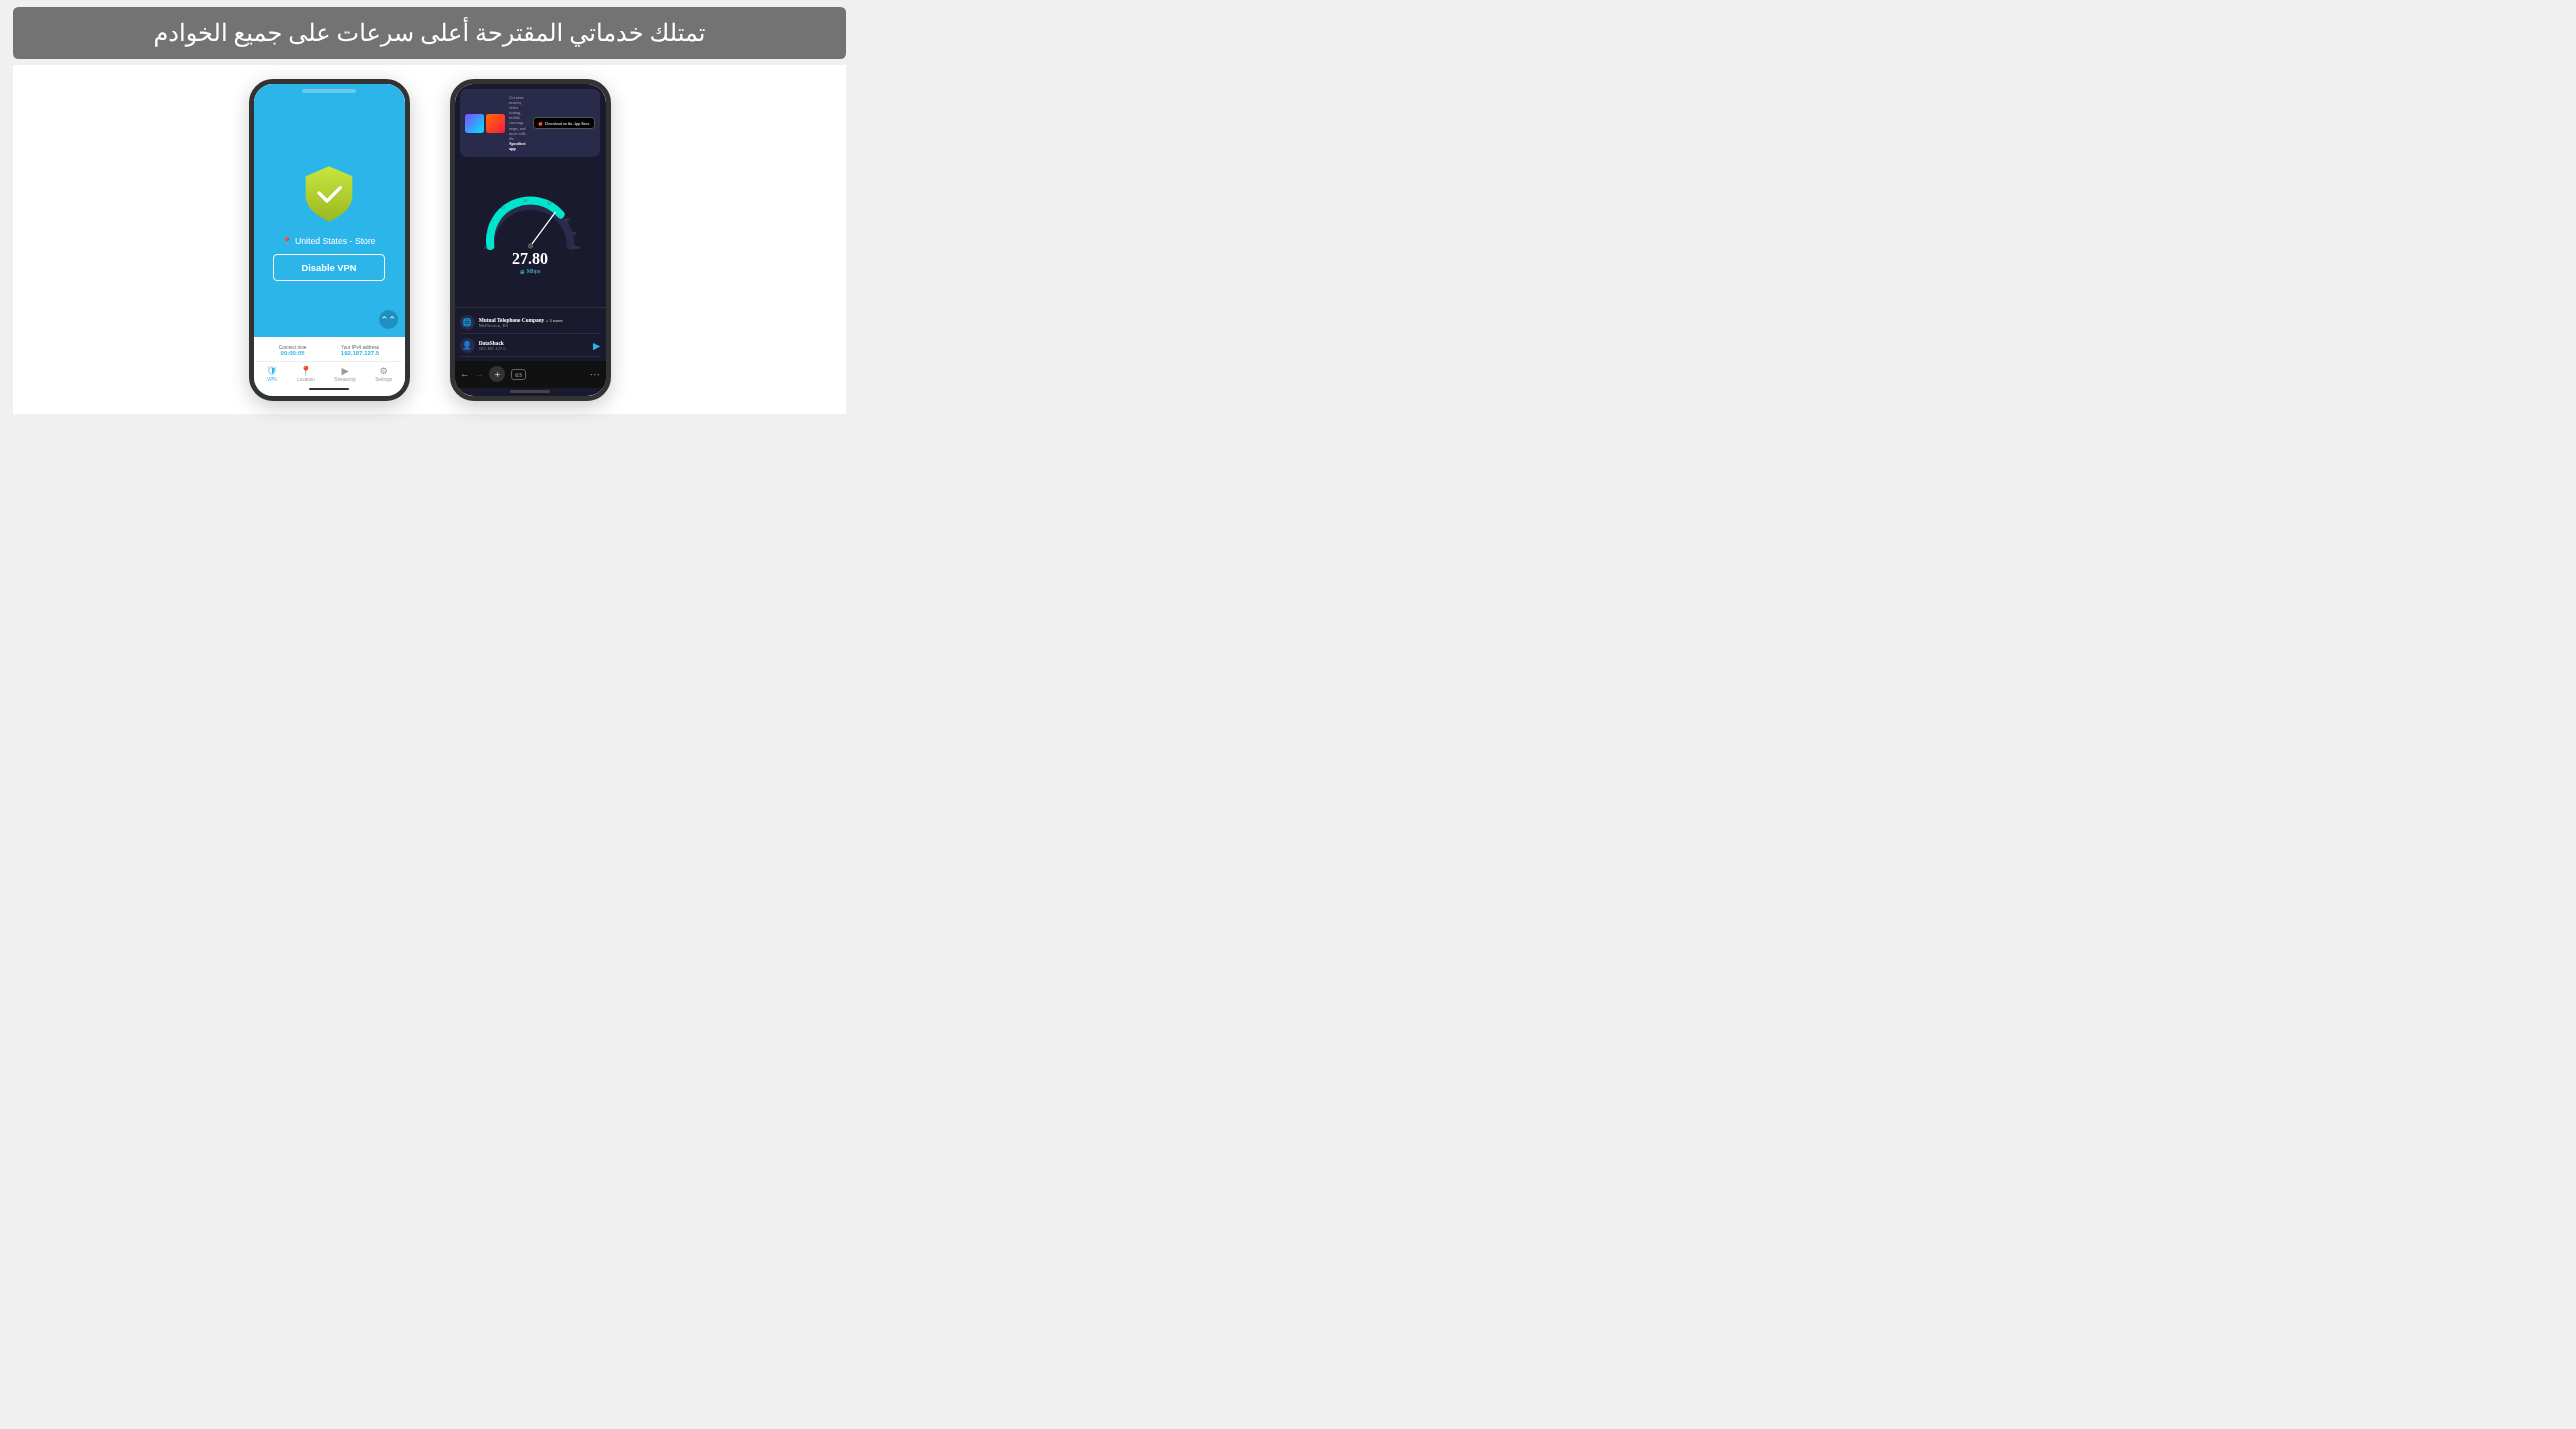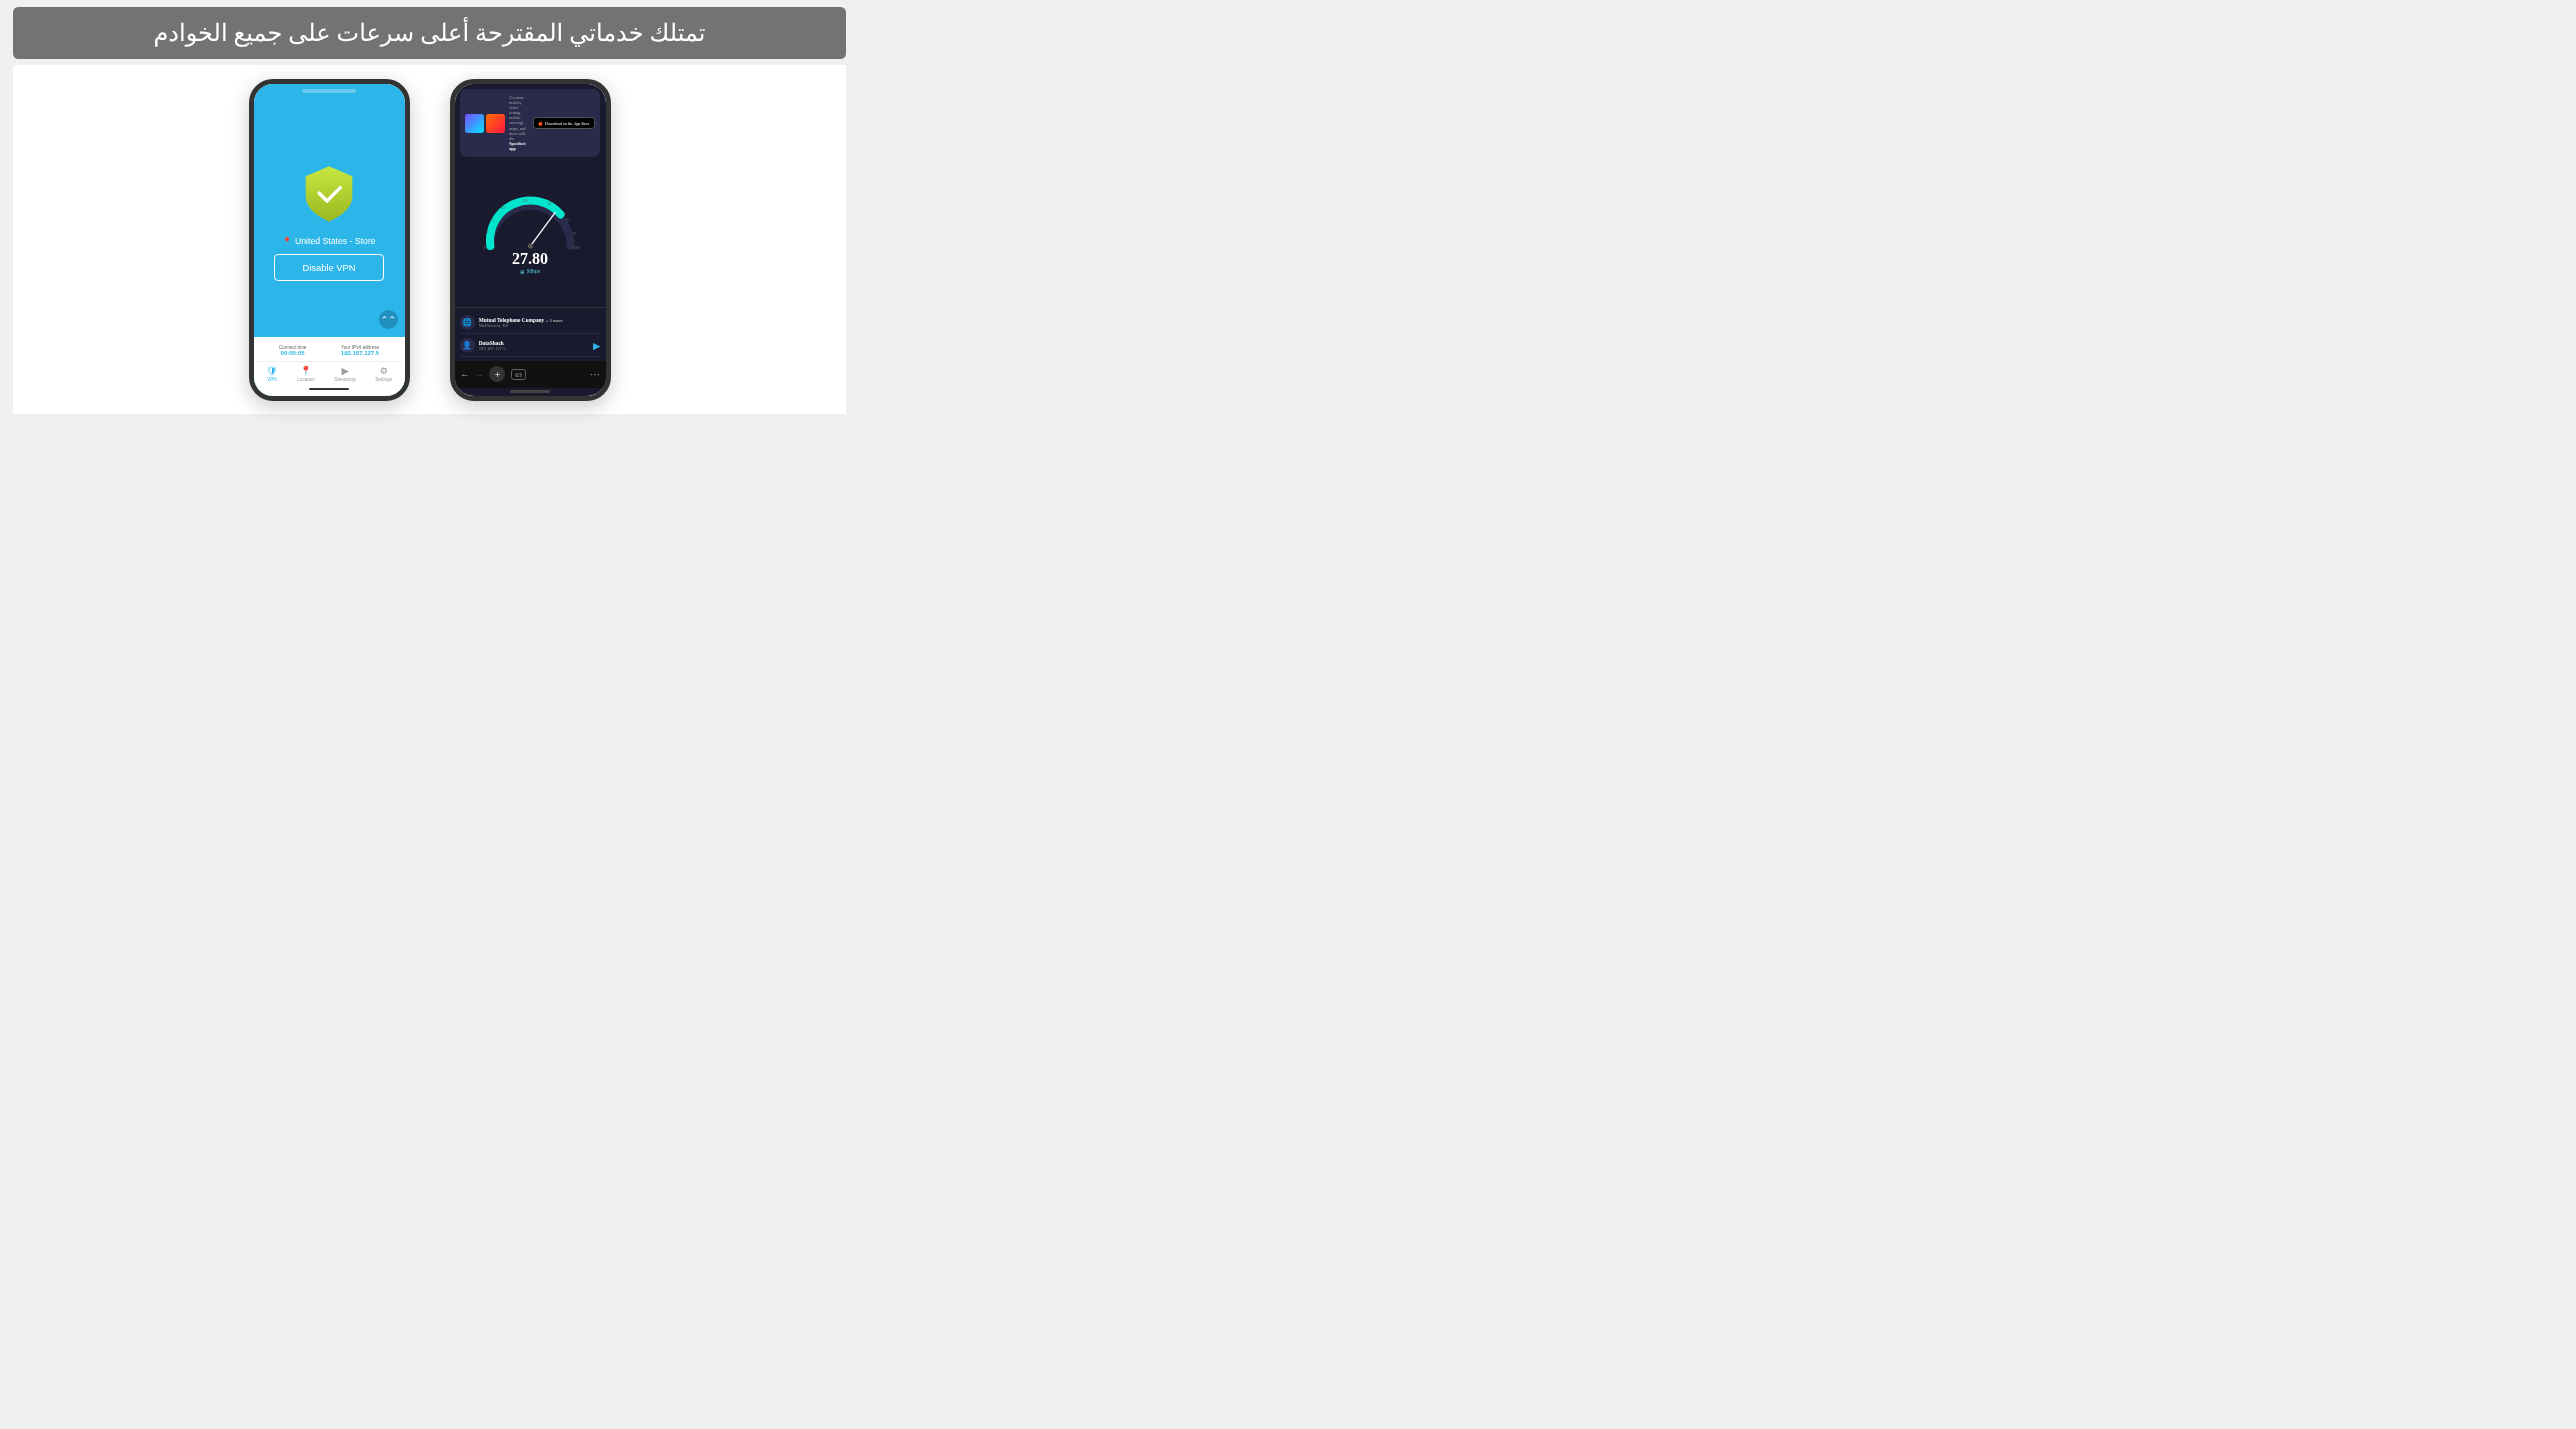--- a/index.html
+++ b/index.html
@@ -115,7 +115,7 @@
       background: transparent;
       color: white;
       font-size: 9.4px;
-      font-weight: normal;
+      font-weight: bold;
       padding: 6.7px 27px;
       border-radius: 4px;
       cursor: pointer;

